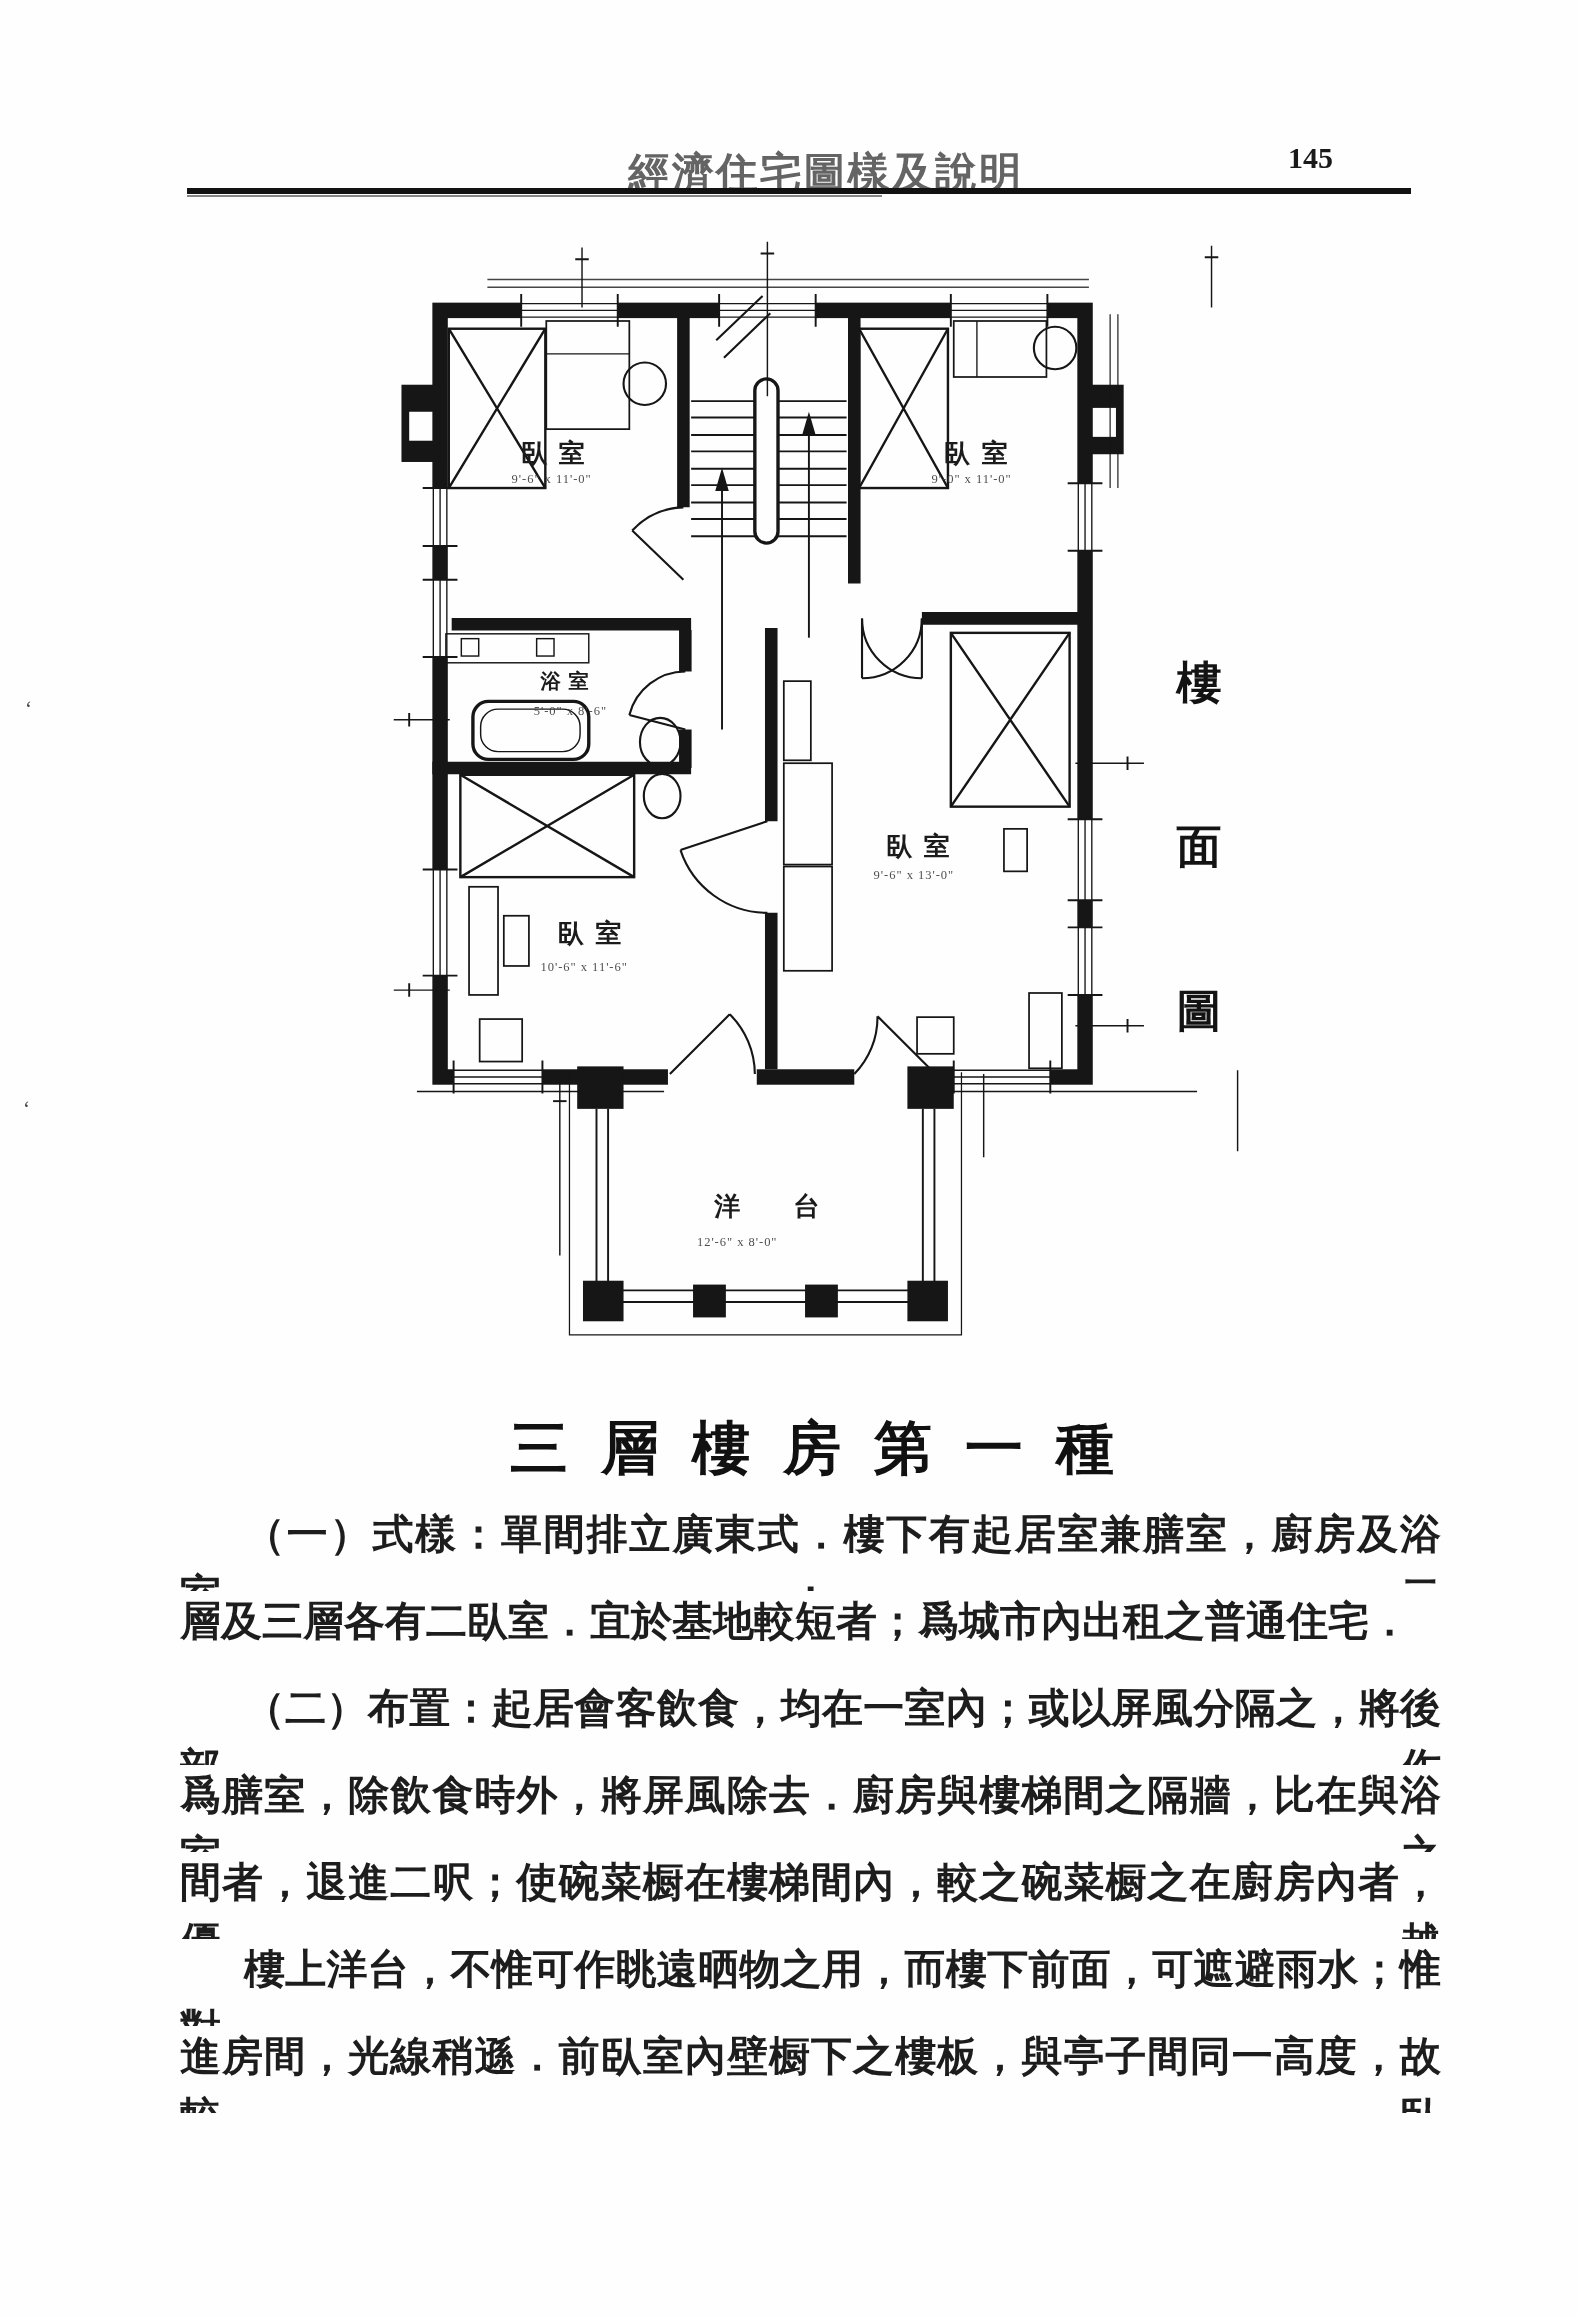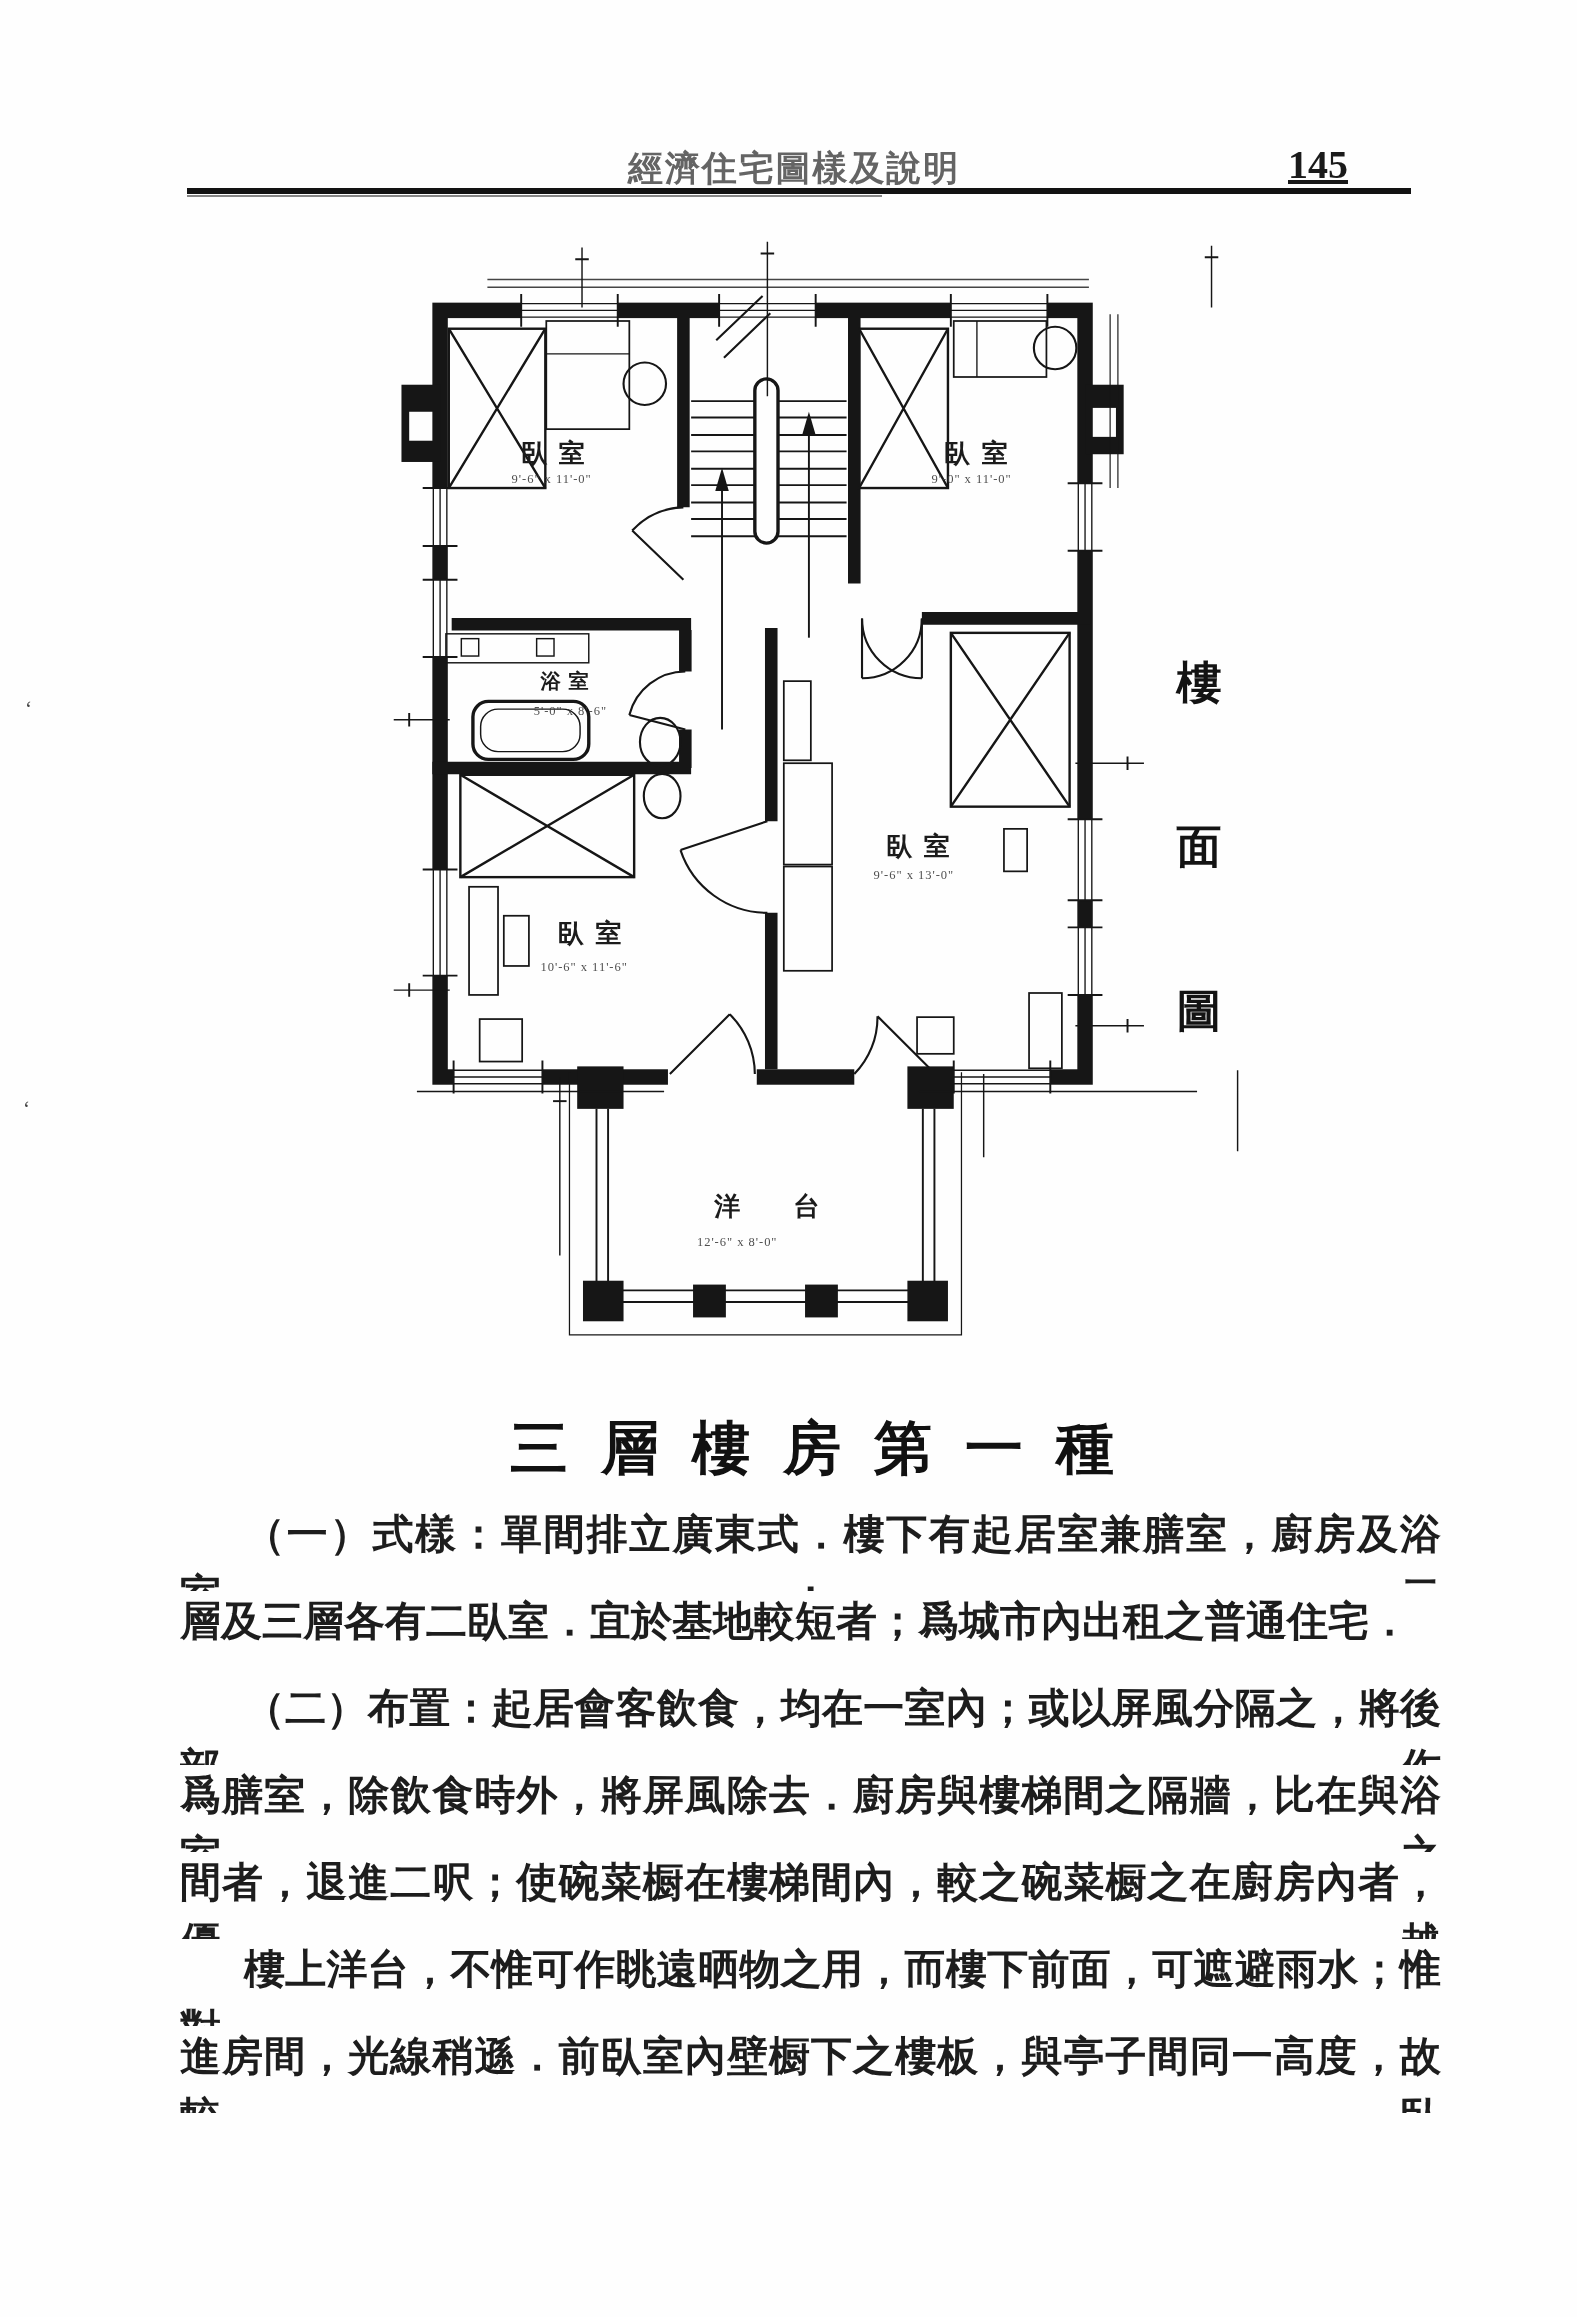--- a/index.html
+++ b/index.html
@@ -10,7 +10,7 @@
   }
   
   .hdr-title{
-    position:absolute; left:628px; top:145px; font-size:35px; letter-spacing:1.9px;
+    position:absolute; left:628px; top:145px; font-size:42px; letter-spacing:1.9px;
     color:#4a4a4a; font-weight:bold; filter:blur(0.6px); opacity:.85; white-space:nowrap;
   }
   .hdr-num{ position:absolute; left:1288px; top:141px; font-size:40px; font-weight:bold; color:#1a1a1a;text-decoration:underline;}

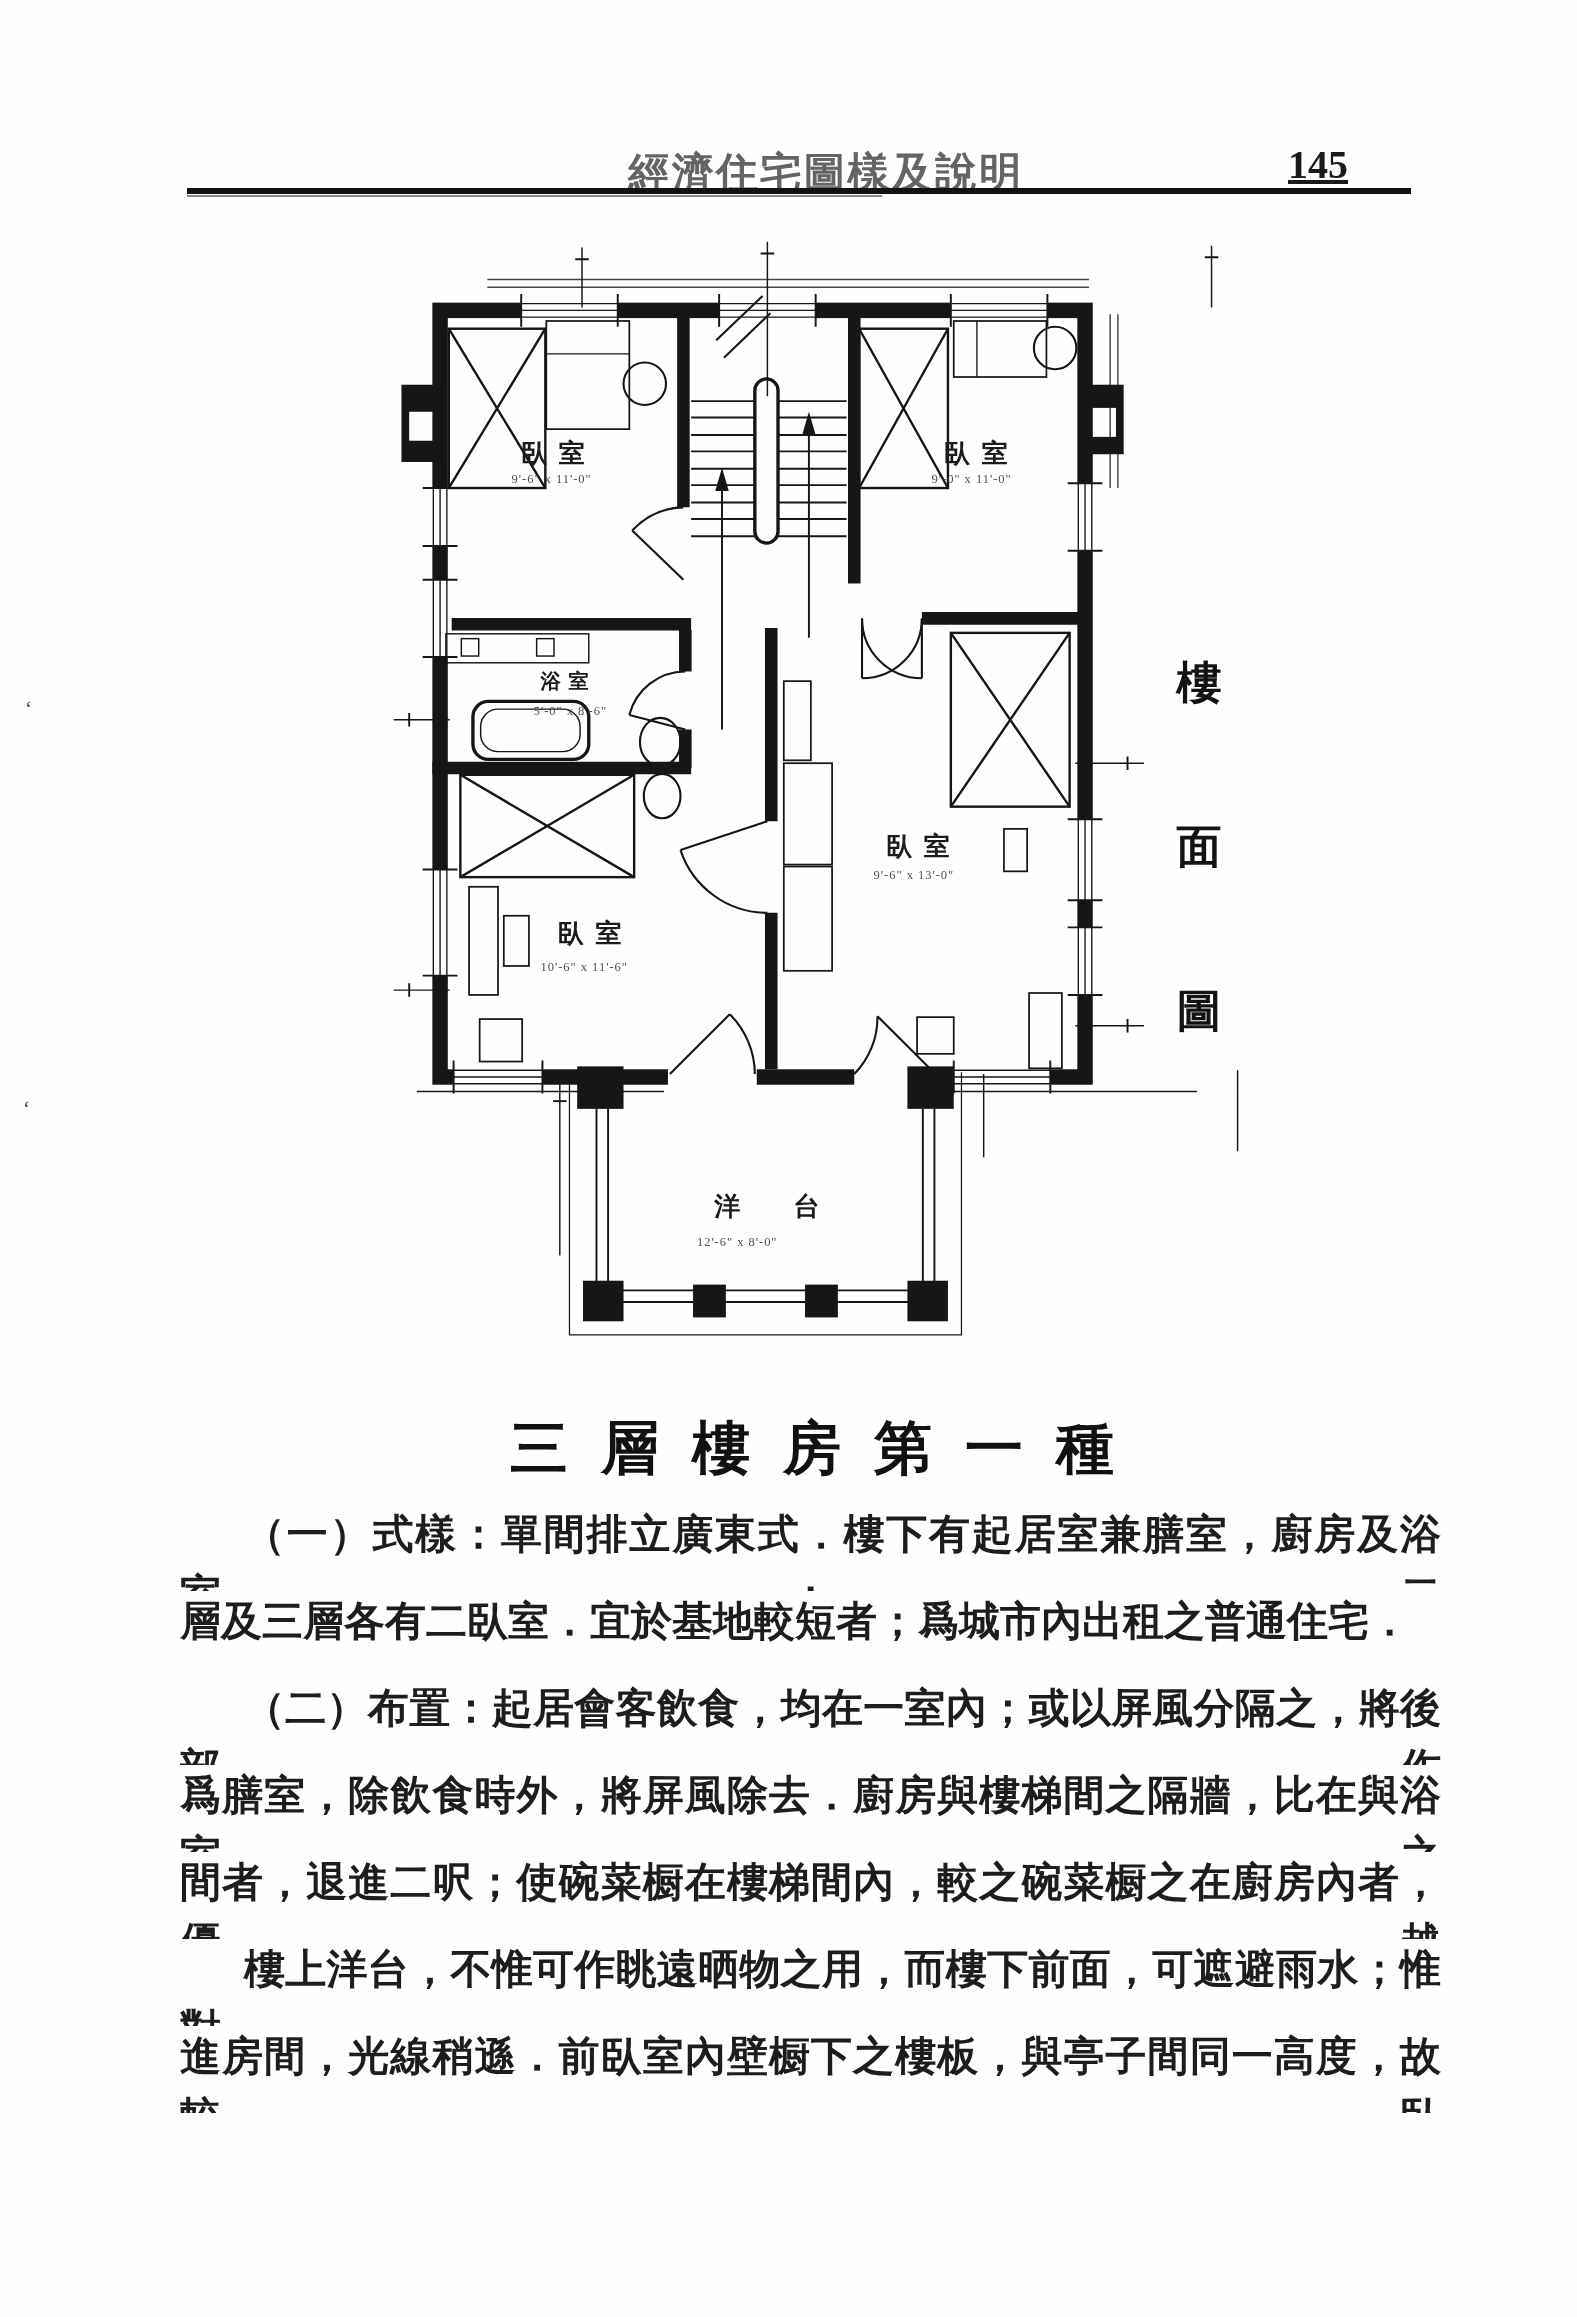--- a/index.html
+++ b/index.html
@@ -13,7 +13,7 @@
     position:absolute; left:628px; top:145px; font-size:42px; letter-spacing:1.9px;
     color:#4a4a4a; font-weight:bold; filter:blur(0.6px); opacity:.85; white-space:nowrap;
   }
-  .hdr-num{ position:absolute; left:1288px; top:141px; font-size:40px; font-weight:bold; color:#1a1a1a;text-decoration:underline;}
+  .hdr-num{ position:absolute; left:1288px; top:141px; font-size:30px; font-weight:bold; color:#1a1a1a;}
   .hdr-rule{ position:absolute; left:187px; top:188px; width:1224px; height:5.8px; background:#121212;}
   .hdr-rule2{ position:absolute; left:187px; top:195px; width:695px; height:1.9px; background:#222; opacity:.55;}
   

